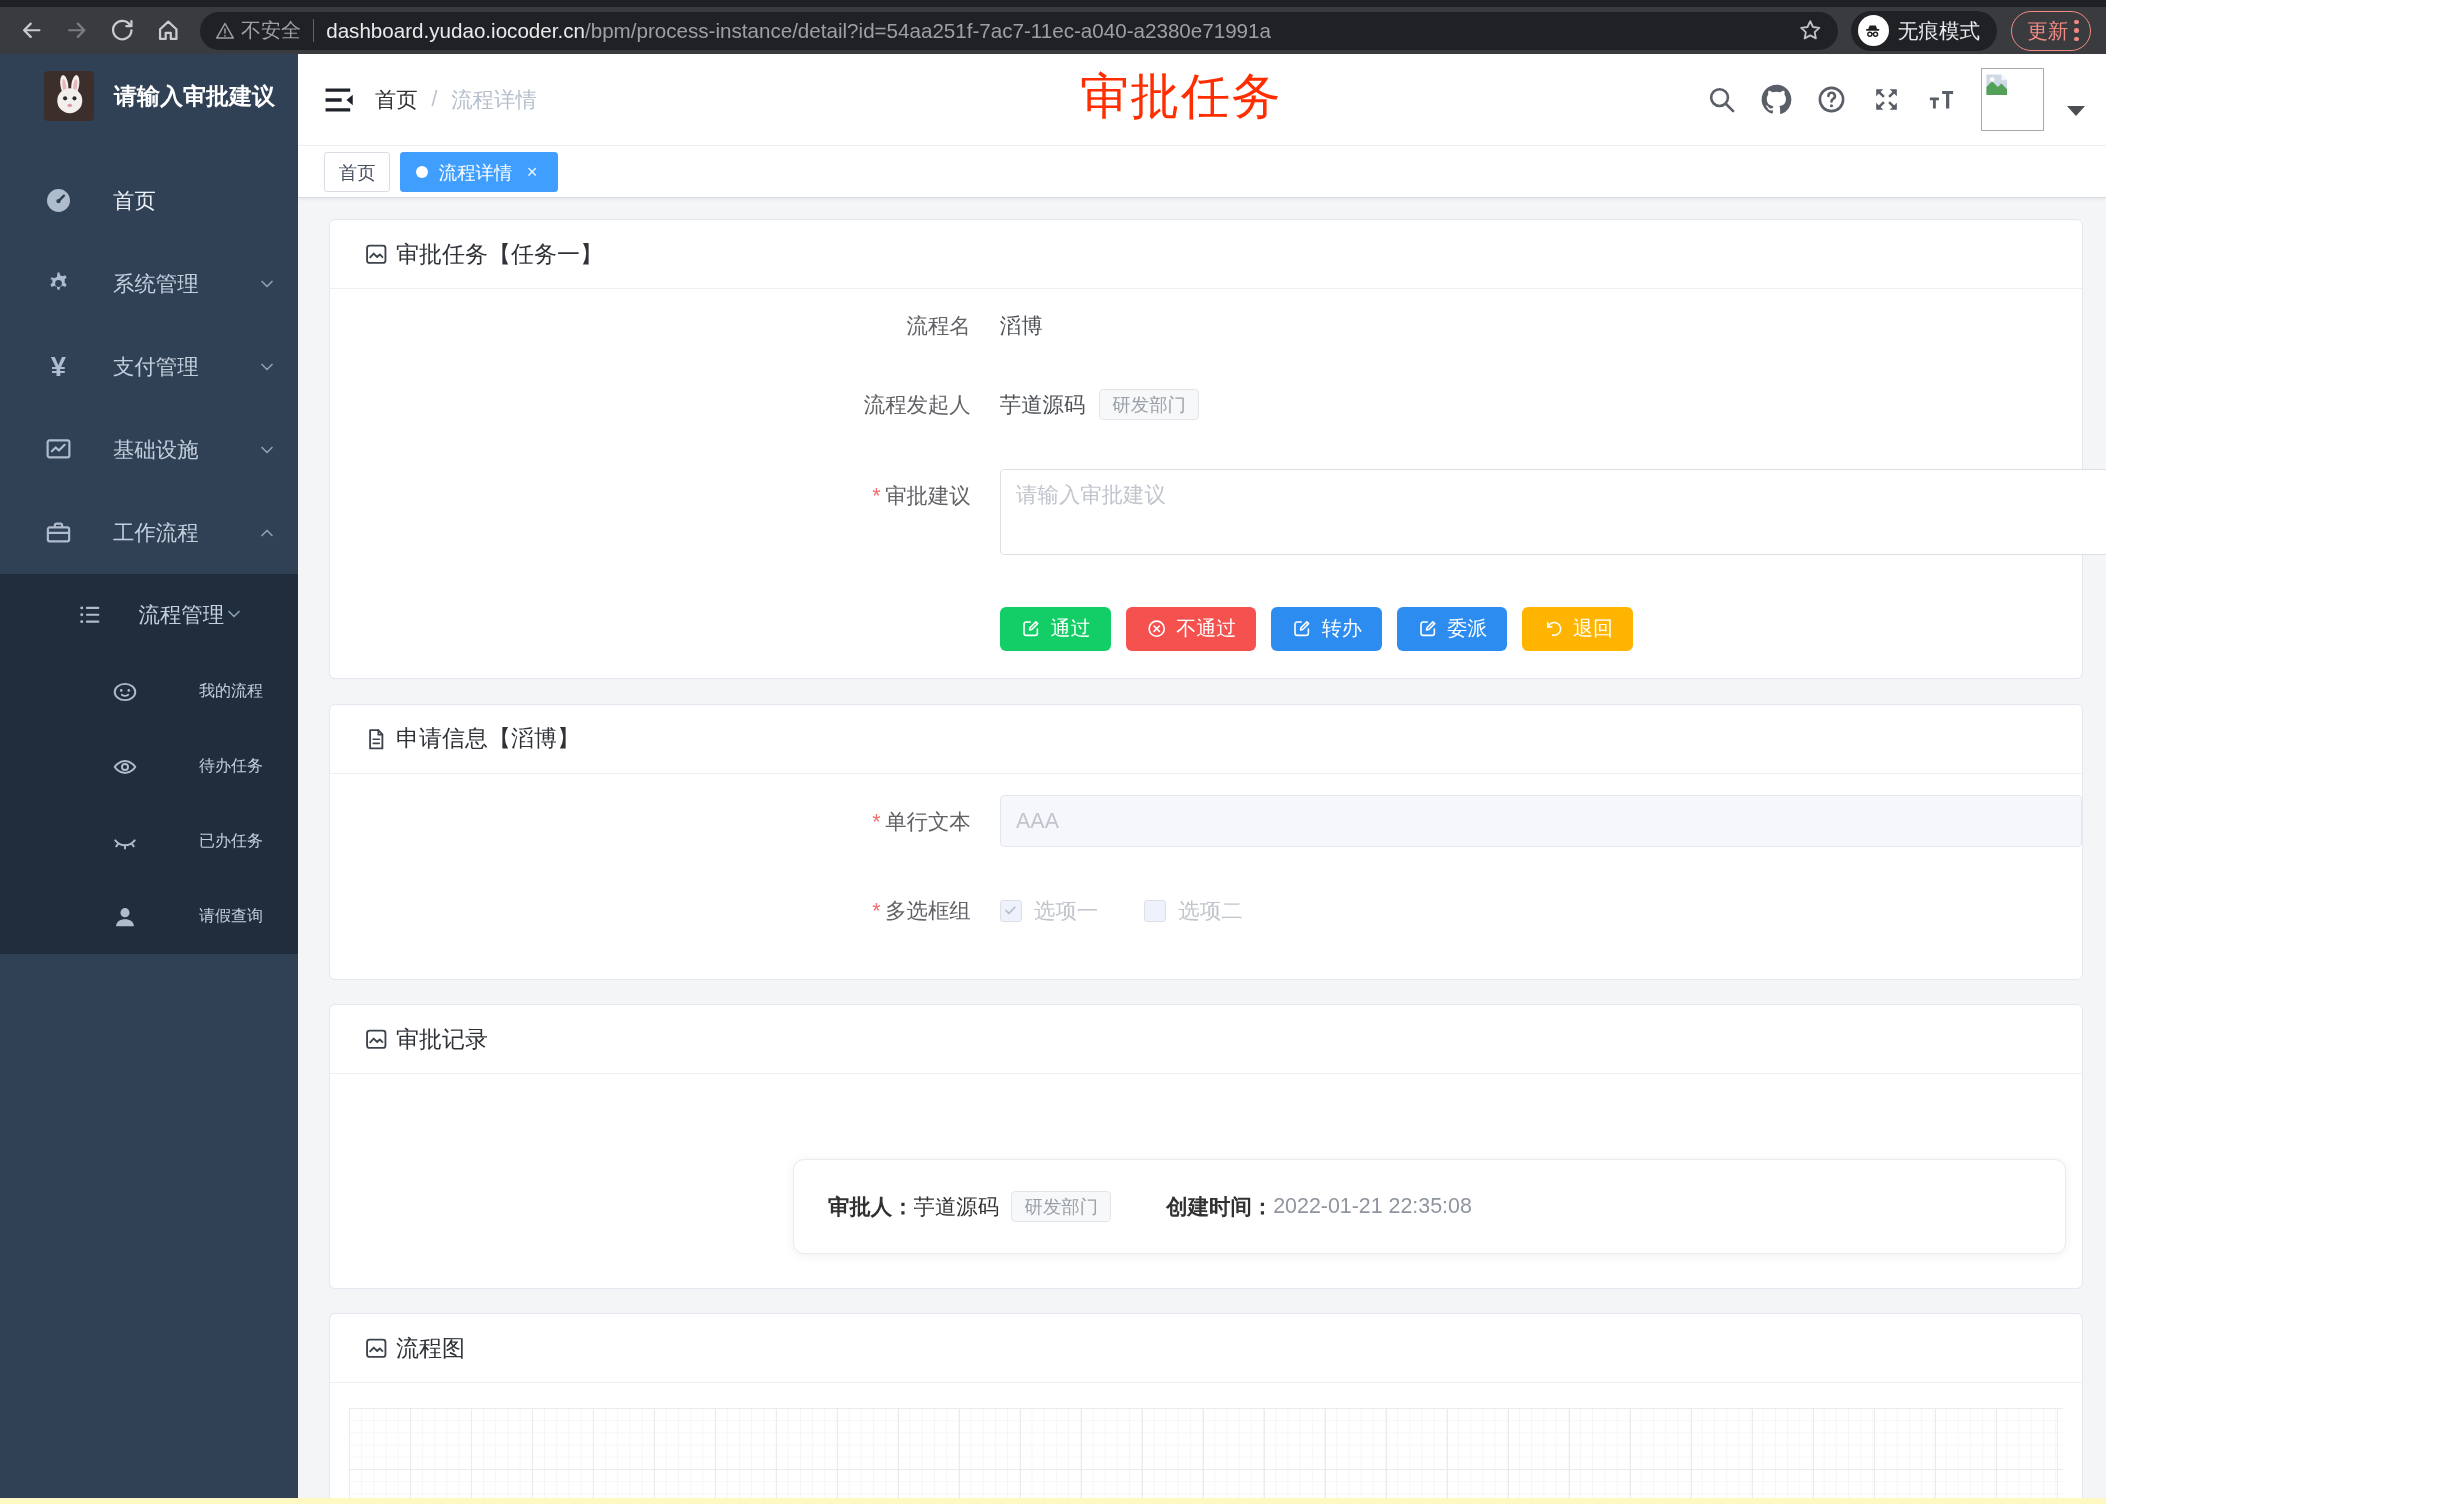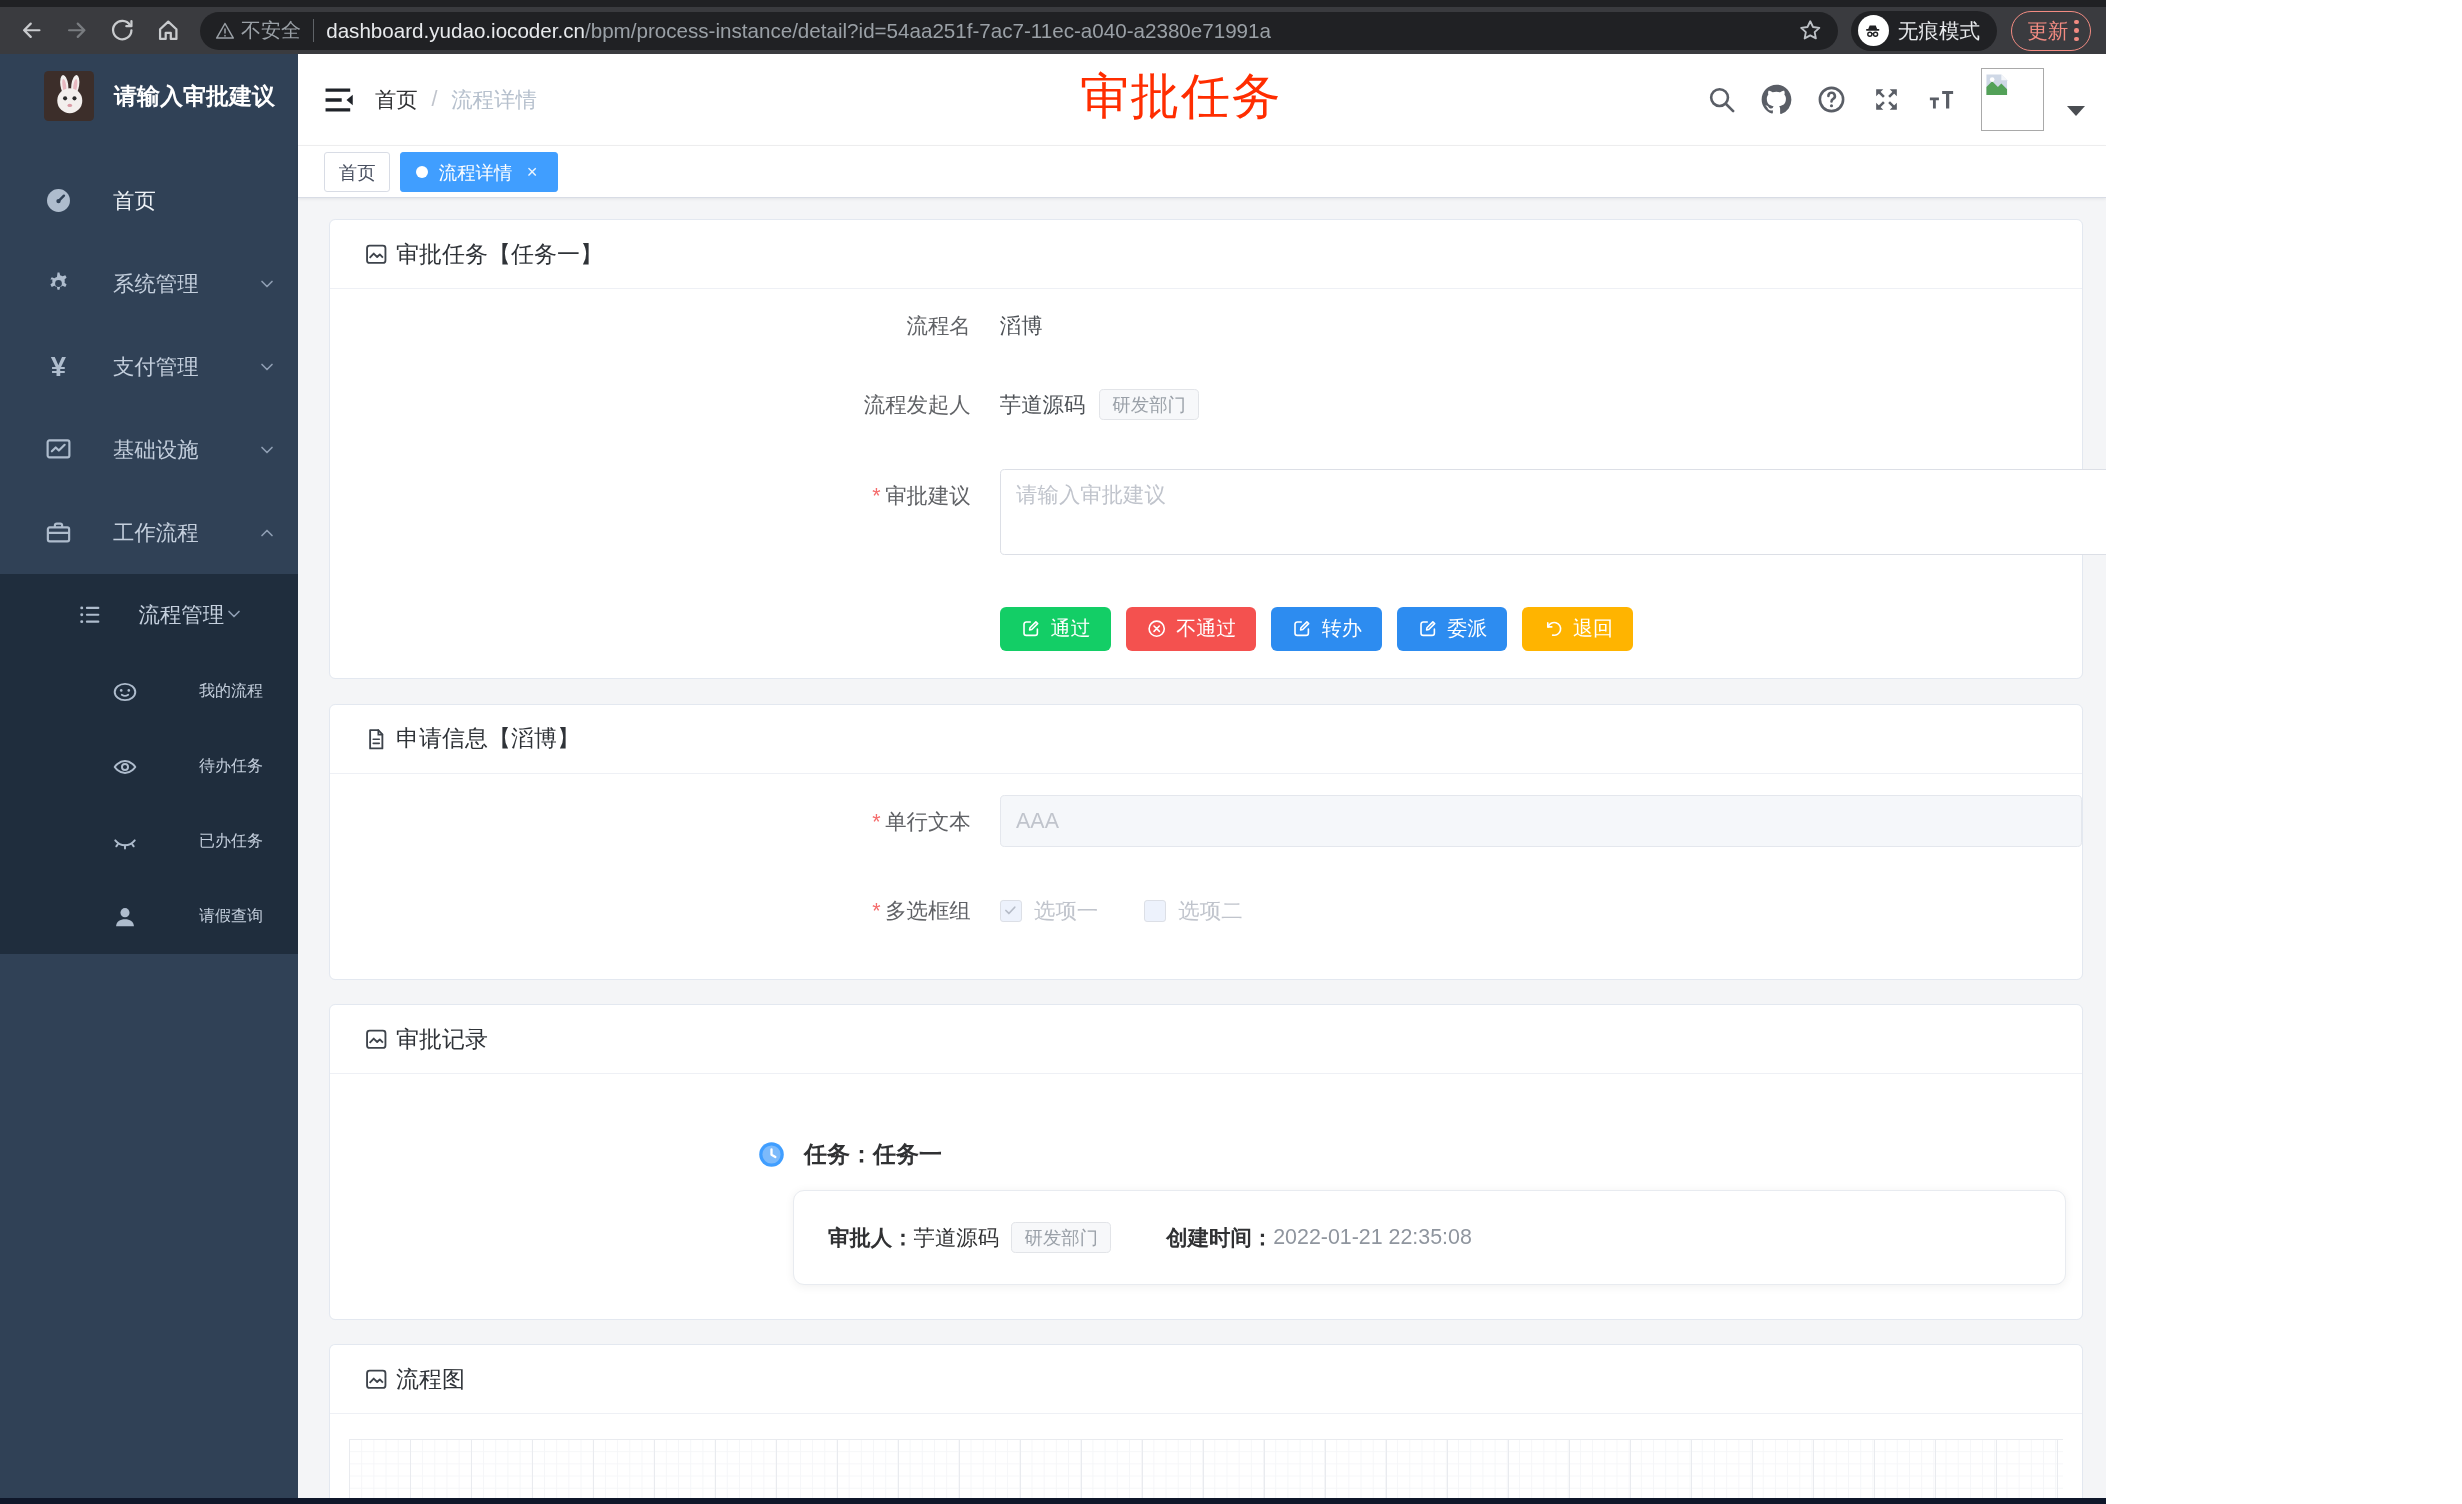--- a/index.html
+++ b/index.html
@@ -4,7 +4,7 @@
 <style>
   * { box-sizing: border-box; margin: 0; padding: 0; }
   html,body { width:2462px; height:1505px; font-family:"Liberation Sans","DejaVu Sans",sans-serif; }
-  .screen { position:relative; width:2106px; height:1505px; overflow:hidden; background:#0f172a; }
+  .screen { position:relative; width:2106px; height:1505px; overflow:hidden; background:#fef9c3; }
 
   
   .chrome { height:54px; background:#3a3b3f; border-top:7.6px solid #202124; display:flex; align-items:center; padding:0 15.3px 0 13.8px; }

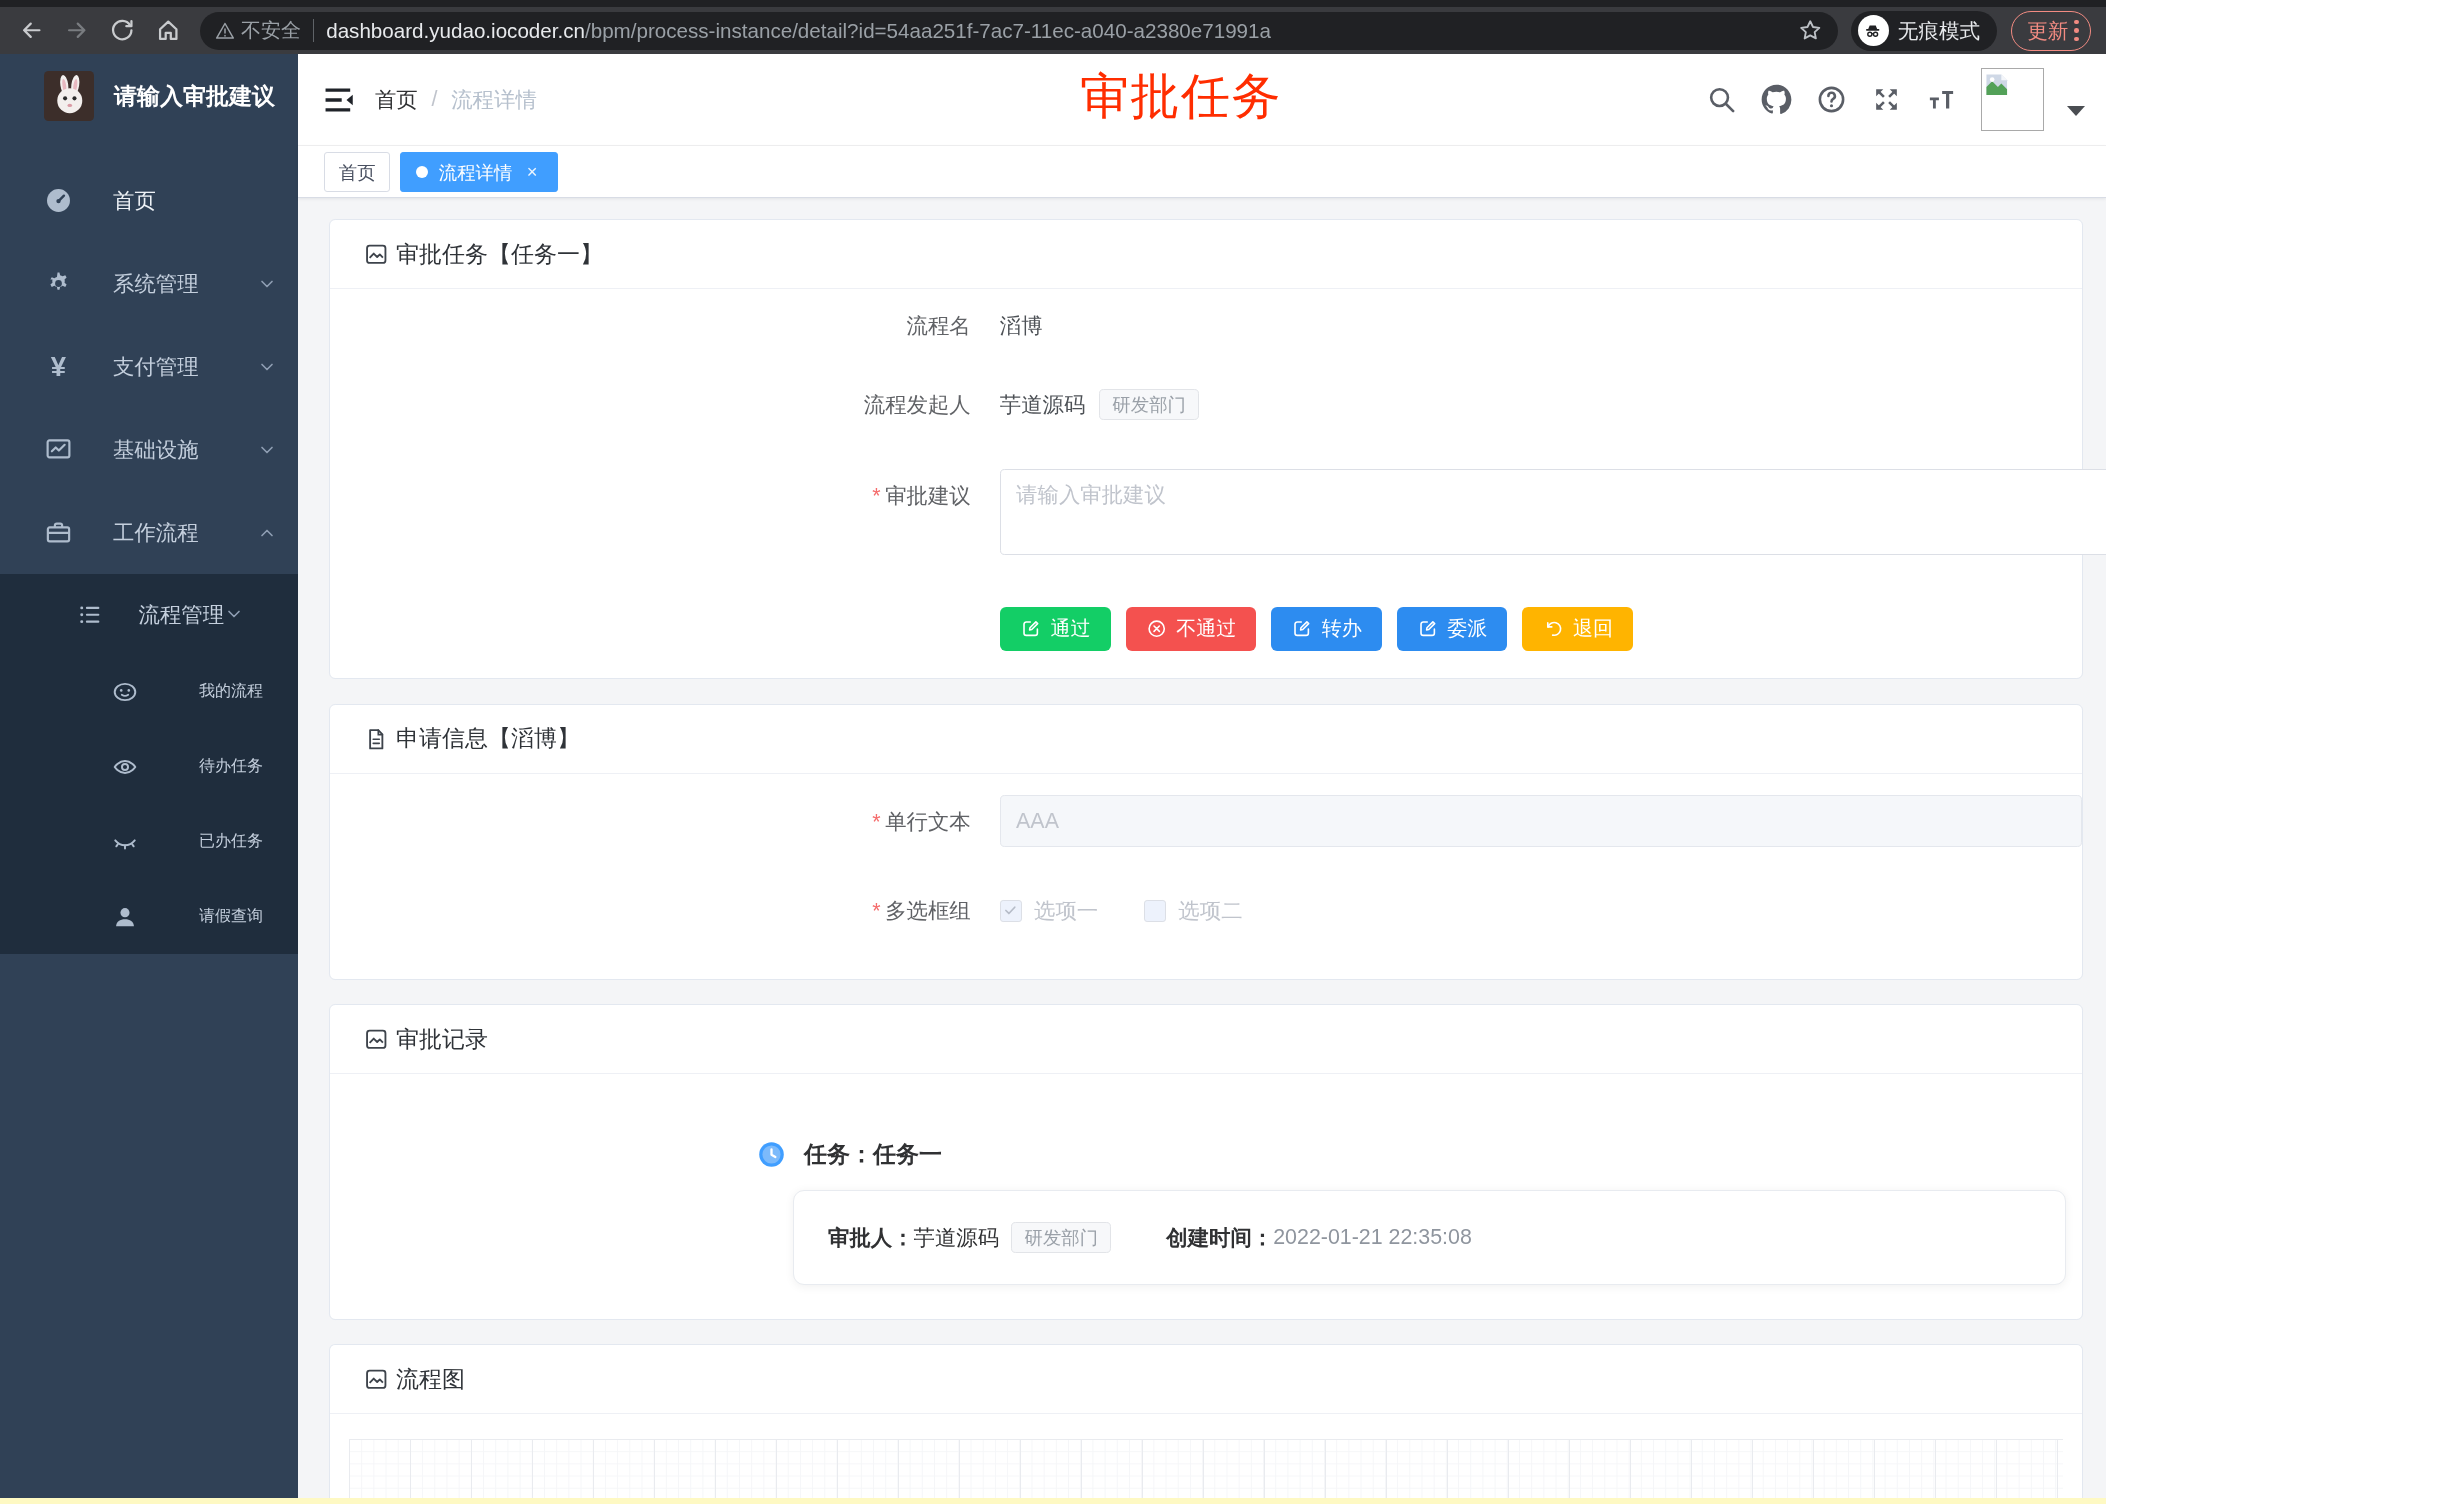--- a/index.html
+++ b/index.html
@@ -485,14 +485,6 @@
           </div>
           <div class="card-body" style="padding-bottom:34px;">
             <div class="timeline">
-              <div class="tl-head">
-                <svg class="tl-dot" viewBox="0 0 24 24">
-                    <circle cx="12" cy="12" r="9.5" fill="#409eff"></circle>
-                    <circle cx="12" cy="12" r="7" fill="#7cbafb"></circle>
-                    <path d="M12 8v4.2l3 1.7" fill="none" stroke="#fff" stroke-width="1.8" stroke-linecap="round" stroke-linejoin="round"></path>
-                  </svg>
-                <span class="tl-title">任务：任务一</span>
-              </div>
               <div class="tl-box">
                 <span class="b">审批人：</span>
                 <span class="v">芋道源码</span>

